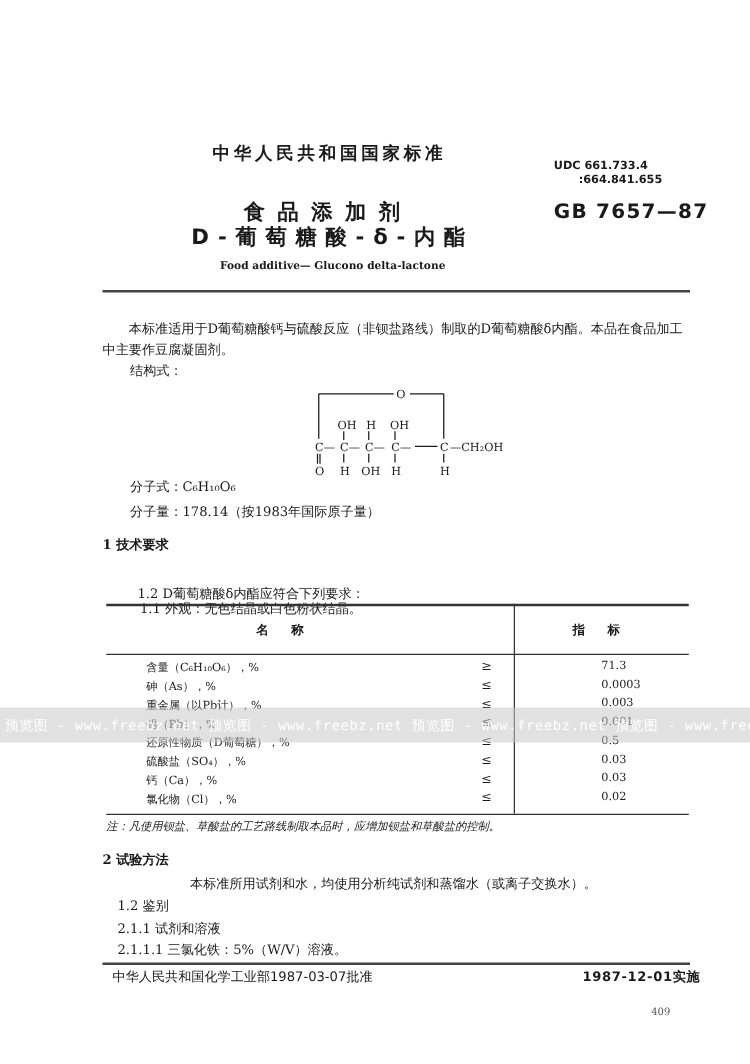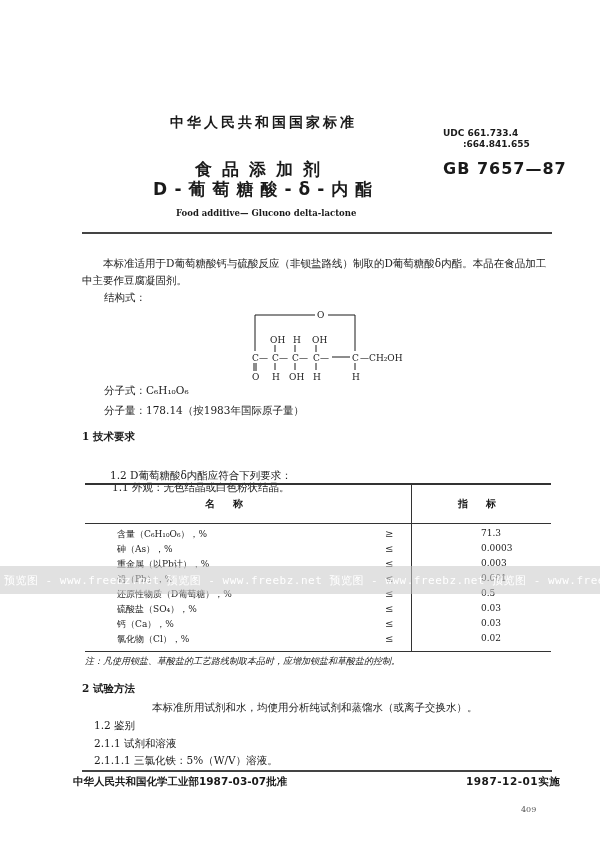--- a/index.html
+++ b/index.html
@@ -40,7 +40,7 @@
   .s211 { left:94px; top:735px; }
   .s2111 { left:94px; top:752px; }
   .rule-bot { left:82px; top:770px; width:470px; height:2px; background:#444; }
-  .foot-l { left:73px; top:775px; font-family:"DejaVu Sans", sans-serif; font-weight:bold; font-size:10.5px; }
+  .foot-l { left:90px; top:775px; font-family:"DejaVu Sans", sans-serif; font-weight:normal; font-size:10.5px; }
   .foot-r { left:466px; top:775px; font-family:"DejaVu Sans", sans-serif; font-weight:bold; font-size:10.5px; letter-spacing:0.5px; }
   .pageno { left:521px; top:805px; font-size:8px; color:#555; }
   .wm { left:0; top:566px; width:600px; height:28px; background:rgba(200,200,200,0.55); }

